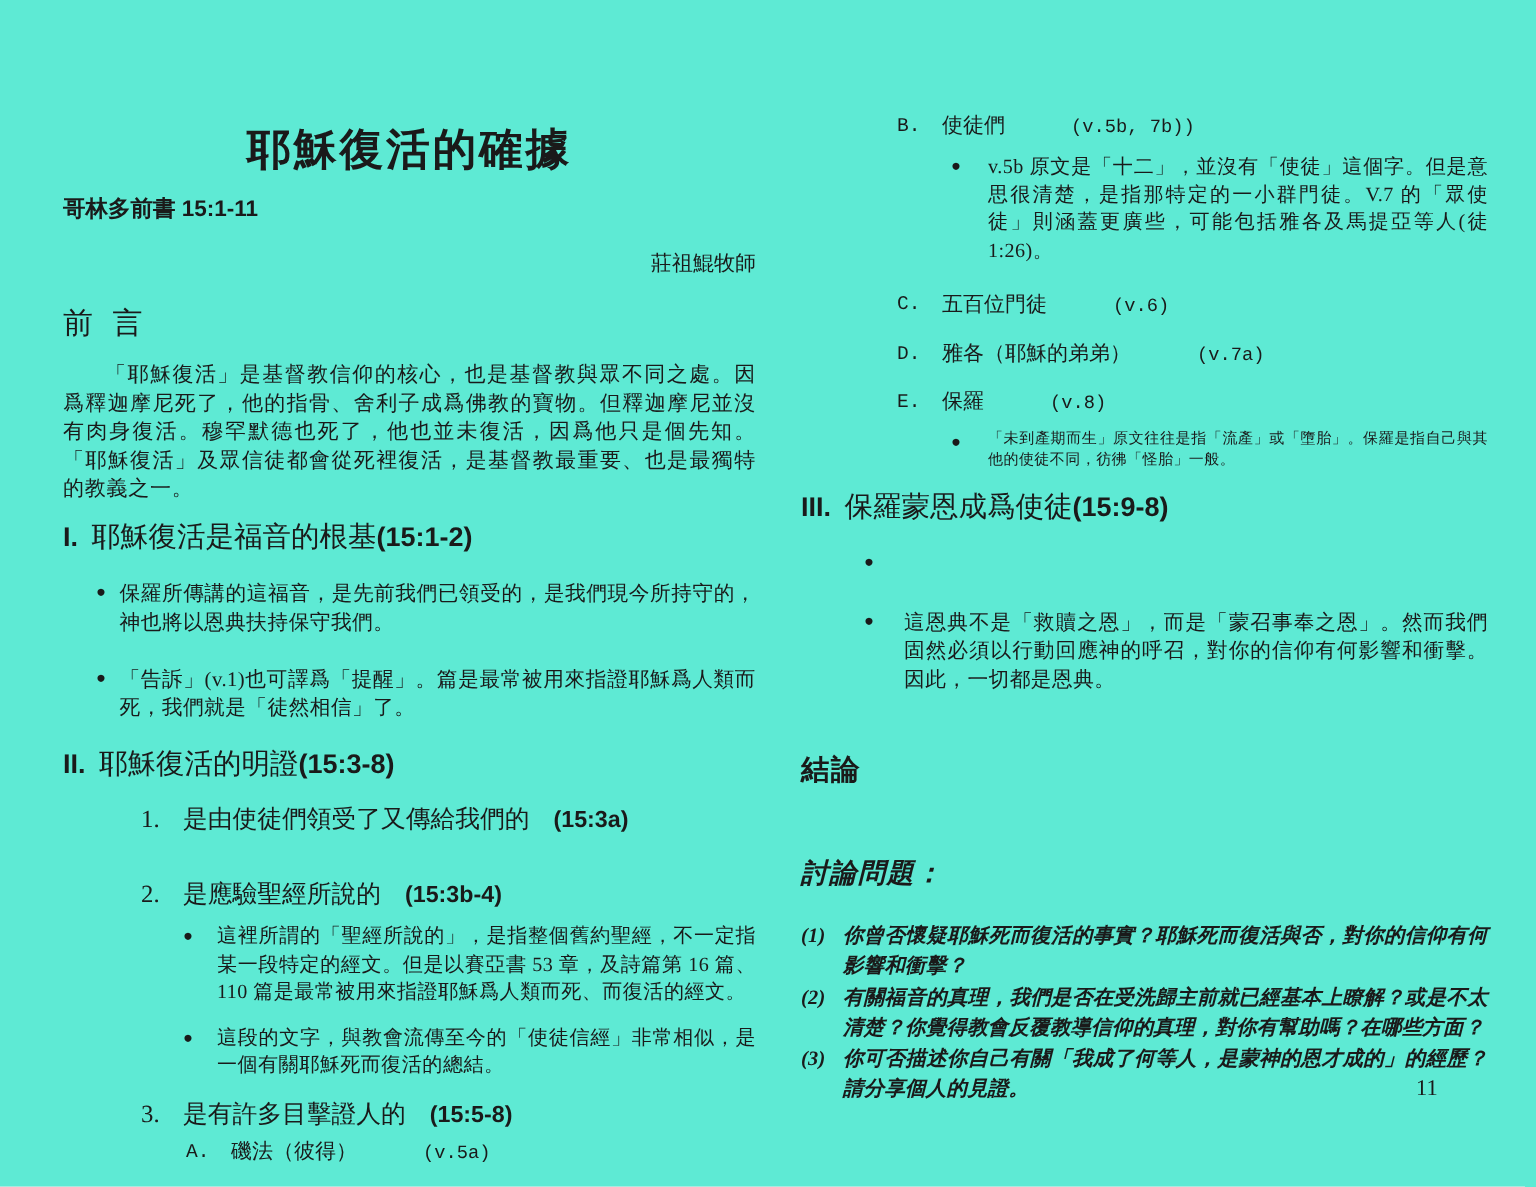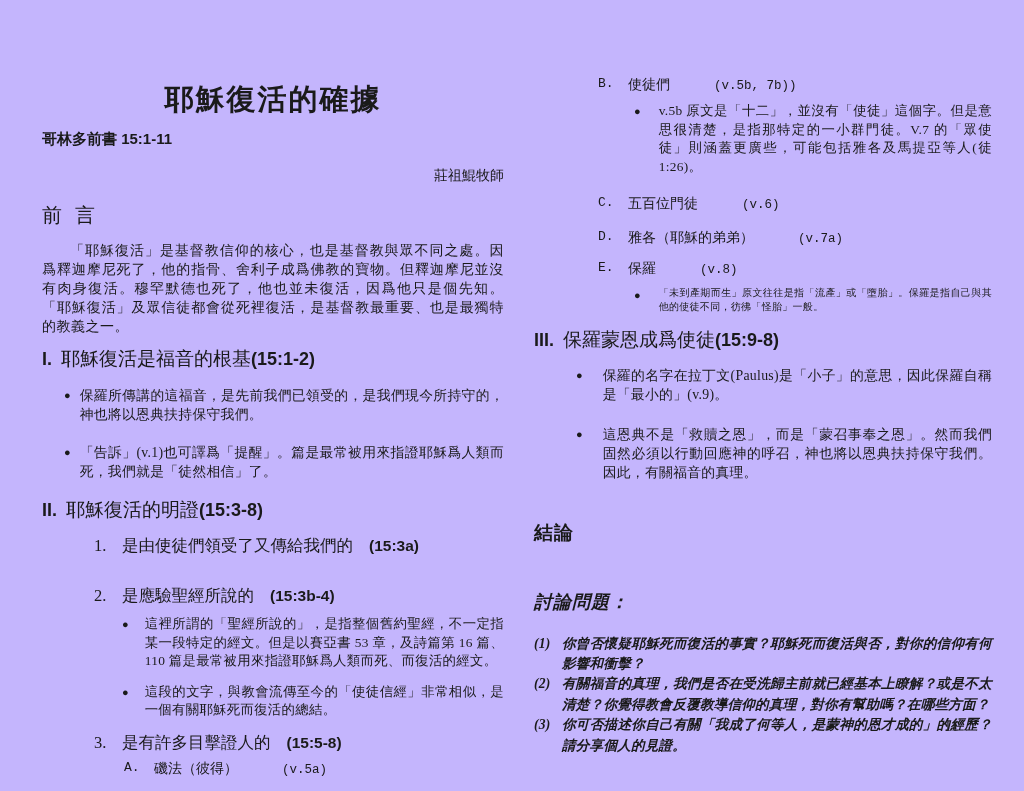--- a/index.html
+++ b/index.html
@@ -13,7 +13,7 @@
     position: relative;
     width: 1024px;
     height: 791px;
-    background: #c4b5fd;
+    background: #5eead4;
     margin: 0 auto;
     overflow: hidden;
   }

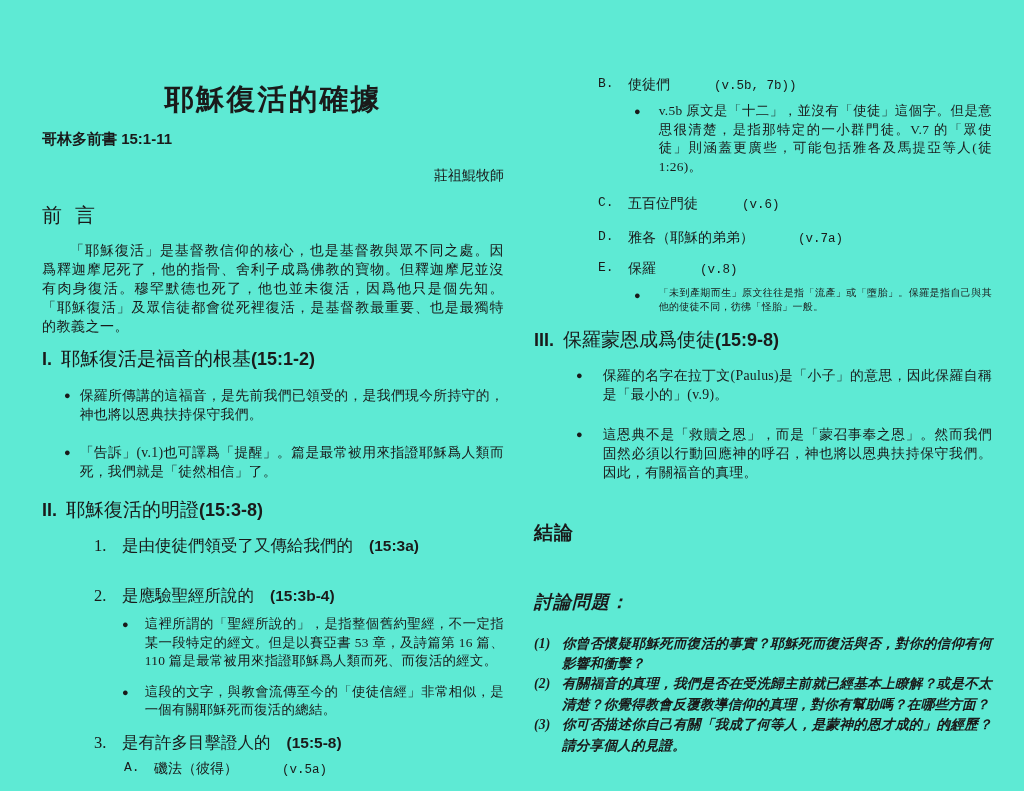--- a/index.html
+++ b/index.html
@@ -232,7 +232,6 @@
 
     <div class="bullet lvl1 sec3-bullets">
       <span class="bullet-marker">●</span>
-      <span class="bullet-text">保羅的名字在拉丁文(Paulus)是「小子」的意思，因此保羅自稱是「最小的」(v.9)。</span>
     </div>
     <div class="bullet lvl1 sec3-bullets" style="margin-top:20px;">
       <span class="bullet-marker">●</span>

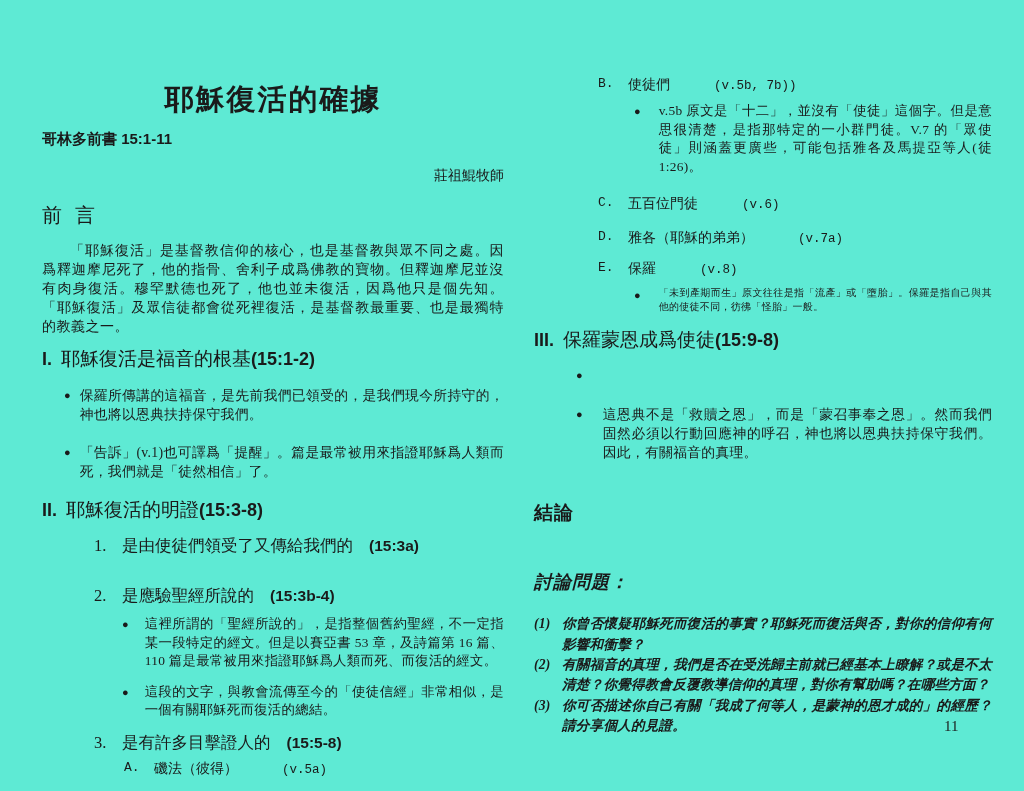--- a/index.html
+++ b/index.html
@@ -235,7 +235,7 @@
     </div>
     <div class="bullet lvl1 sec3-bullets" style="margin-top:20px;">
       <span class="bullet-marker">●</span>
-      <span class="bullet-text">這恩典不是「救贖之恩」，而是「蒙召事奉之恩」。然而我們固然必須以行動回應神的呼召，神也將以恩典扶持保守我們。因此，有關福音的真理。</span>
+      <span class="bullet-text">這恩典不是「救贖之恩」，而是「蒙召事奉之恩」。然而我們固然必須以行動回應神的呼召，對你的信仰有何影響和衝擊。因此，一切都是恩典。</span>
     </div>
 
     <div class="conclusion-heading">結論</div>

